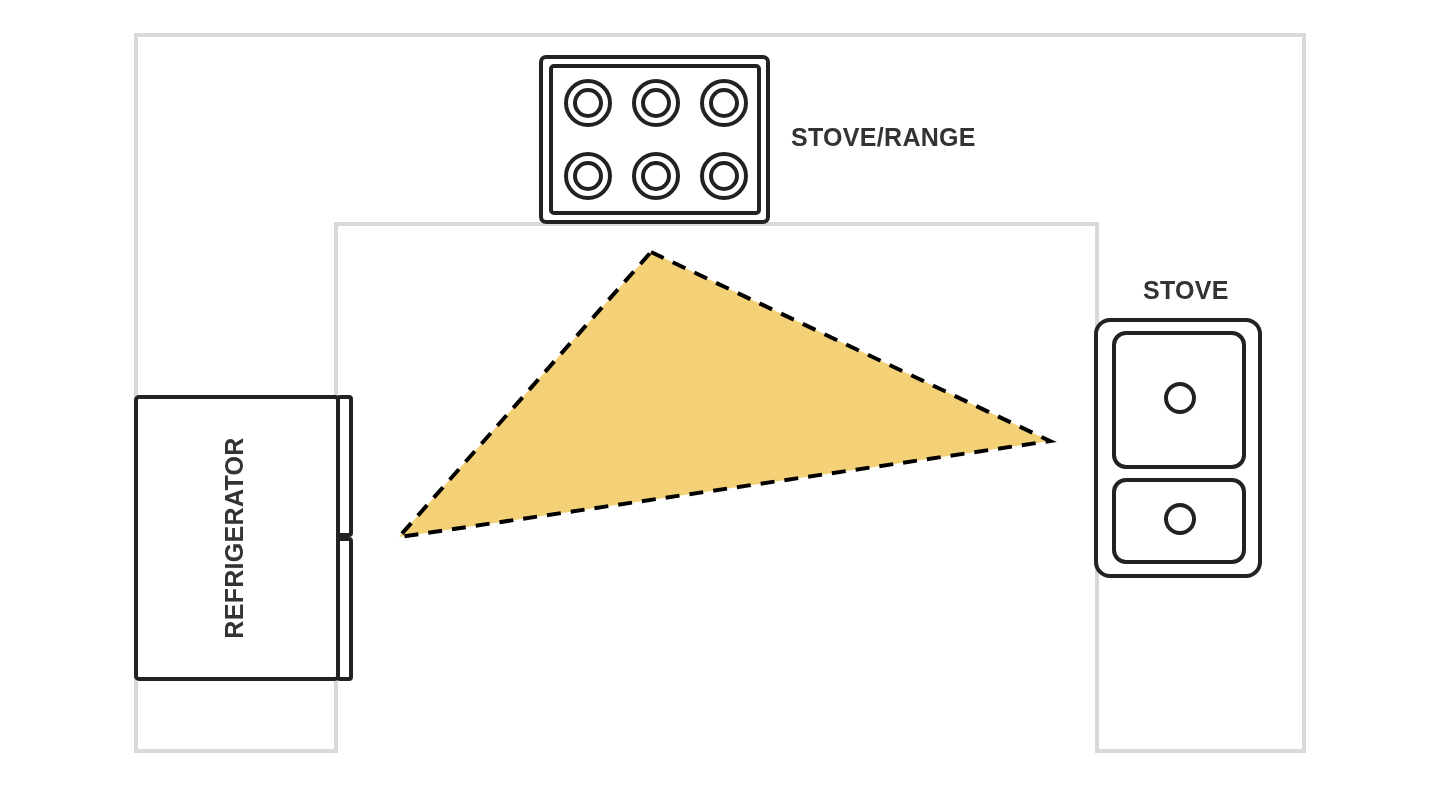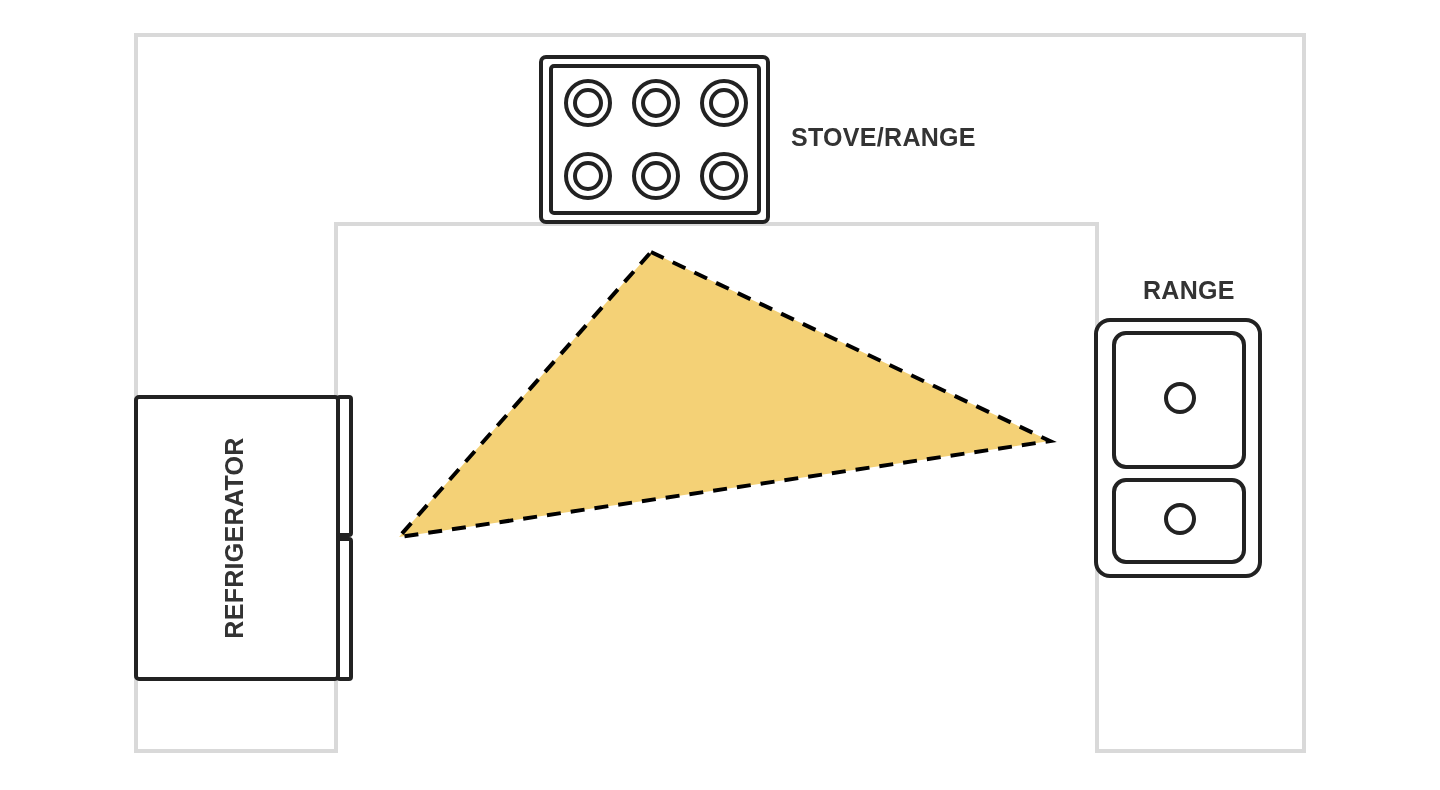--- a/index.html
+++ b/index.html
@@ -93,7 +93,7 @@
   </svg>
 
   <div class="label" id="stove-label">STOVE/RANGE</div>
-  <div class="label" id="sink-label">RANGE</div>
+  <div class="label" id="sink-label">STOVE</div>
   <div class="label" id="fridge-label">REFRIGERATOR</div>
 </div>
 

